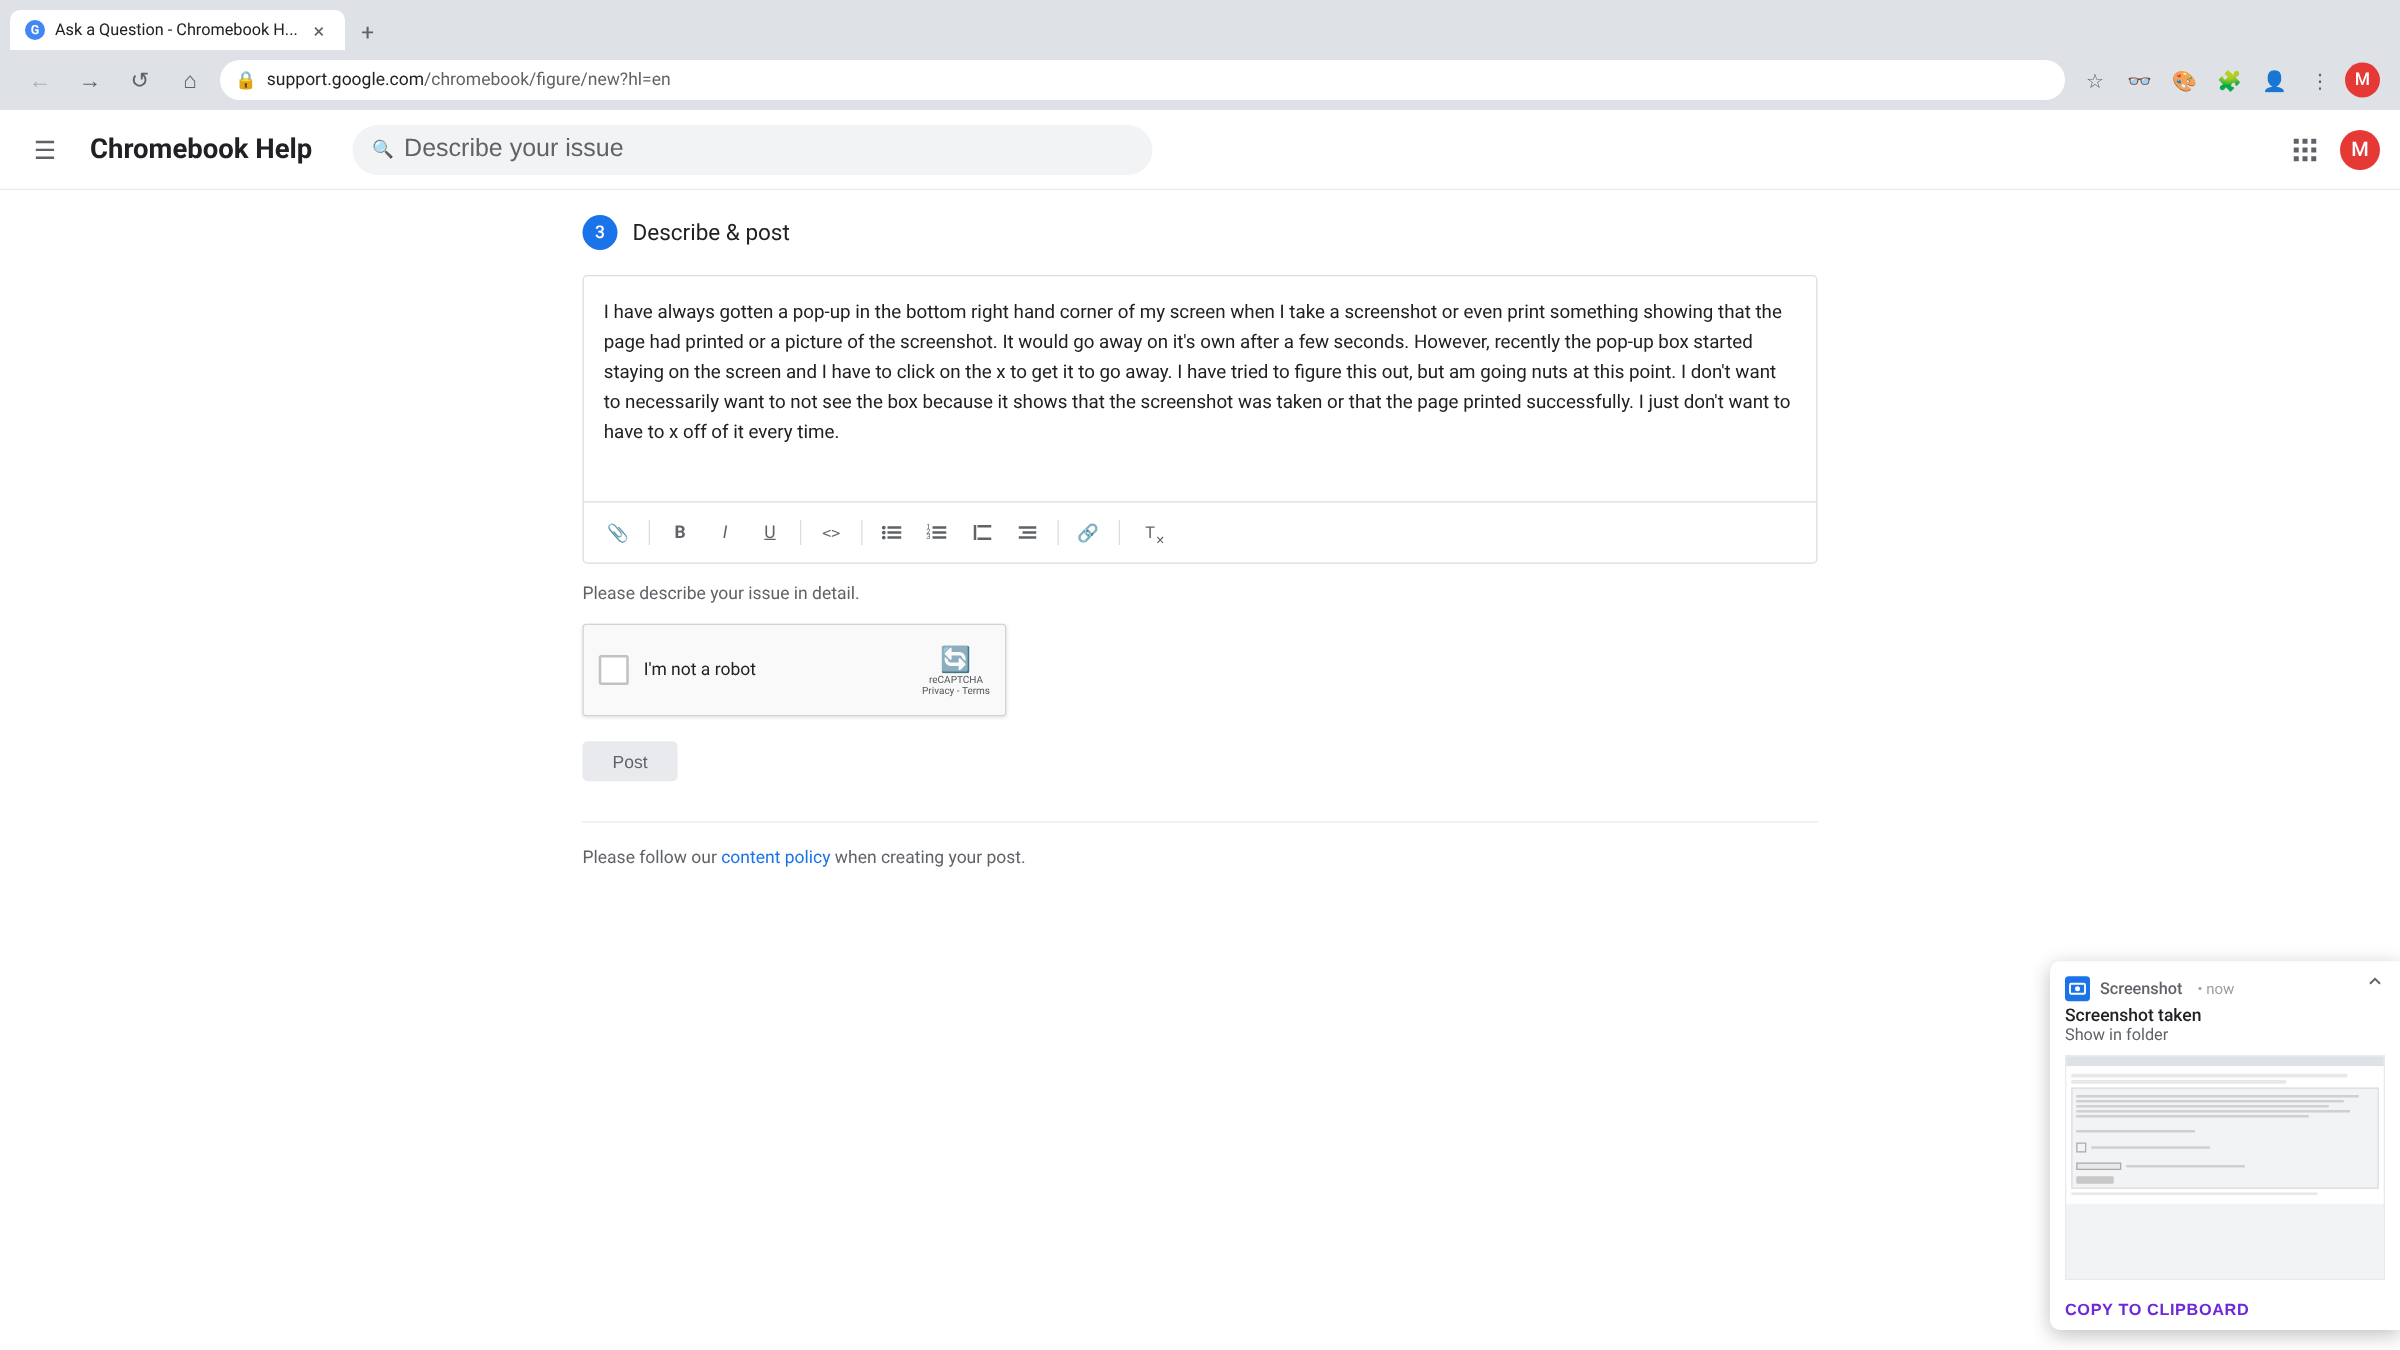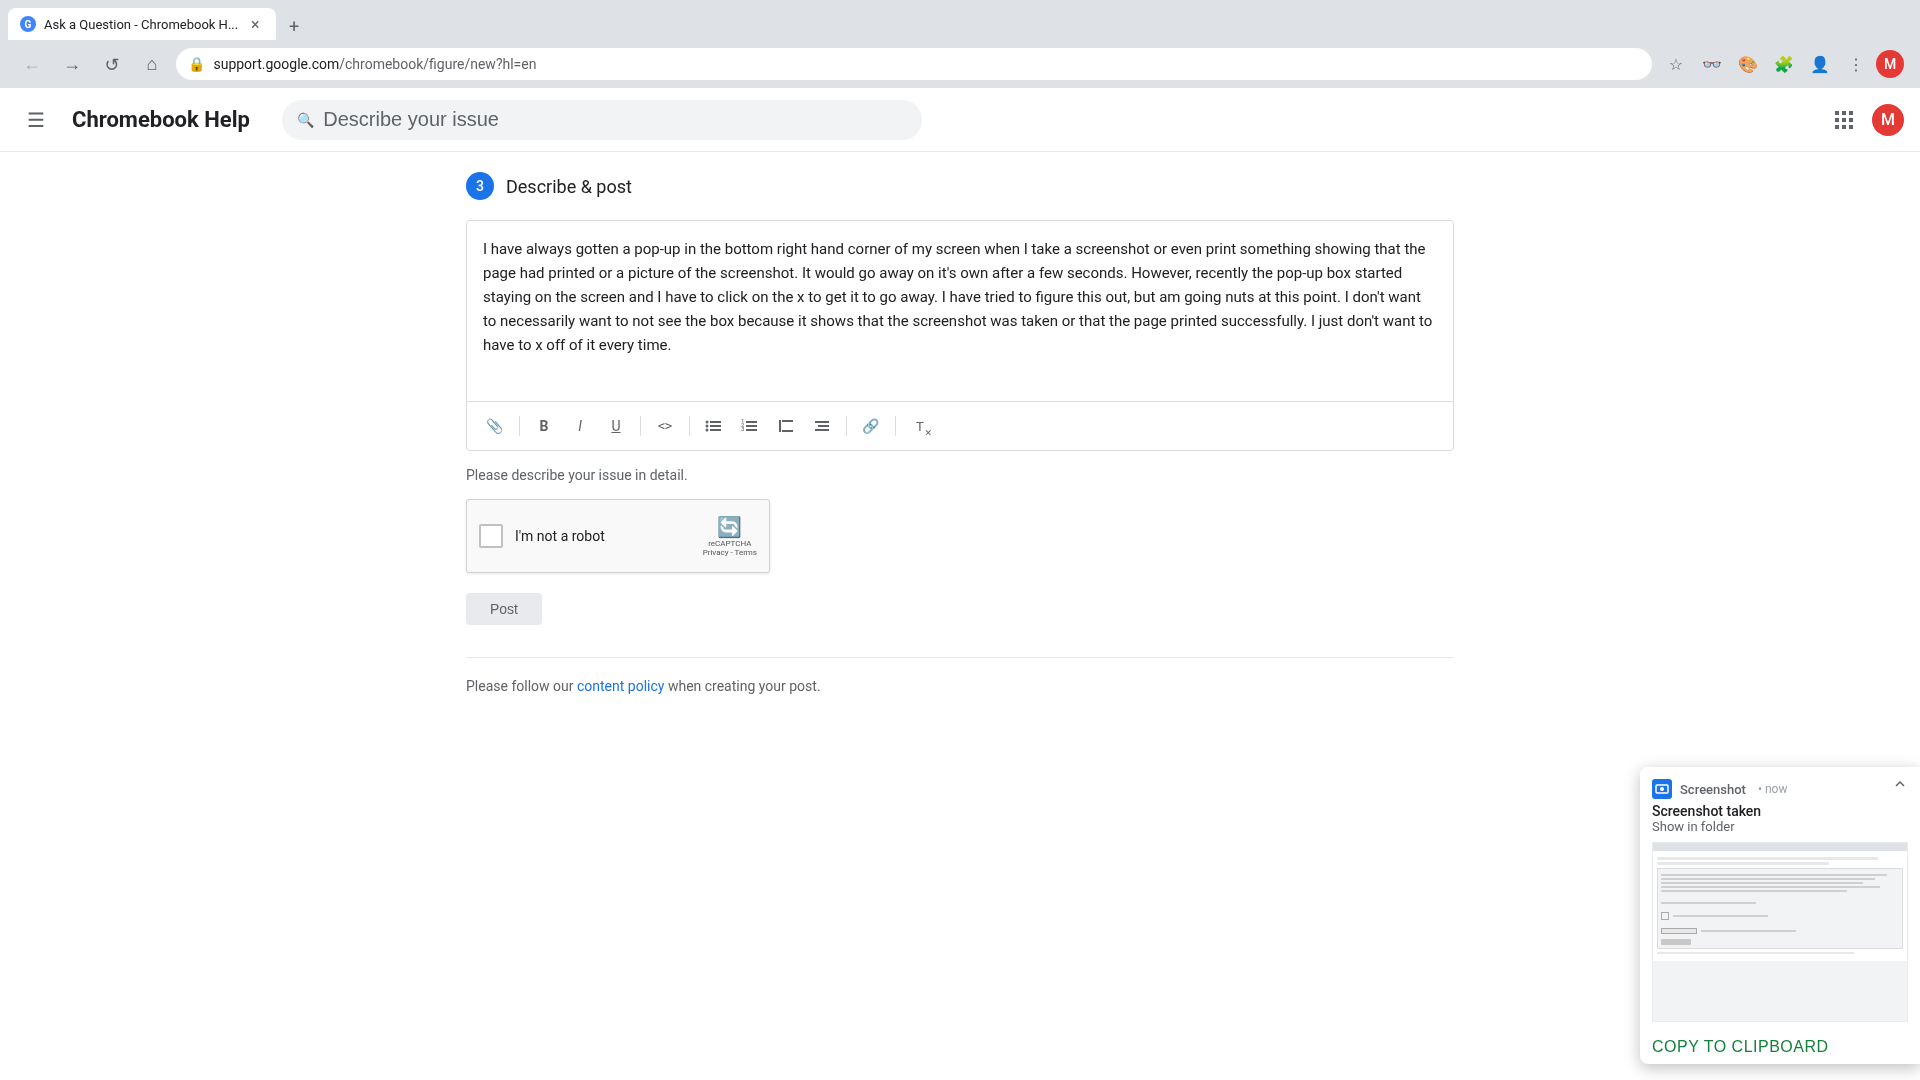--- a/index.html
+++ b/index.html
@@ -64,7 +64,7 @@
     .subscribe-label { font-size: 14px; color: #202124; }
 
     
-    .recaptcha-box { width: 304px; height: 74px; border: 1px solid #d3d3d3; border-radius: 3px; background: #f9f9f9; display: flex; align-items: center; padding: 0 12px; gap: 12px; margin-bottom: 20px; box-shadow: 0 1px 3px rgba(0,0,0,0.1); }
+    .recaptcha-box { width: 339px; height: 74px; border: 1px solid #d3d3d3; border-radius: 3px; background: #f9f9f9; display: flex; align-items: center; padding: 0 12px; gap: 12px; margin-bottom: 20px; box-shadow: 0 1px 3px rgba(0,0,0,0.1); }
     .captcha-checkbox { width: 24px; height: 24px; border: 2px solid #c1c1c1; border-radius: 2px; background: #fff; flex-shrink: 0; cursor: pointer; }
     .captcha-label { font-size: 14px; color: #202124; flex: 1; }
     .captcha-logo-area { display: flex; flex-direction: column; align-items: center; }

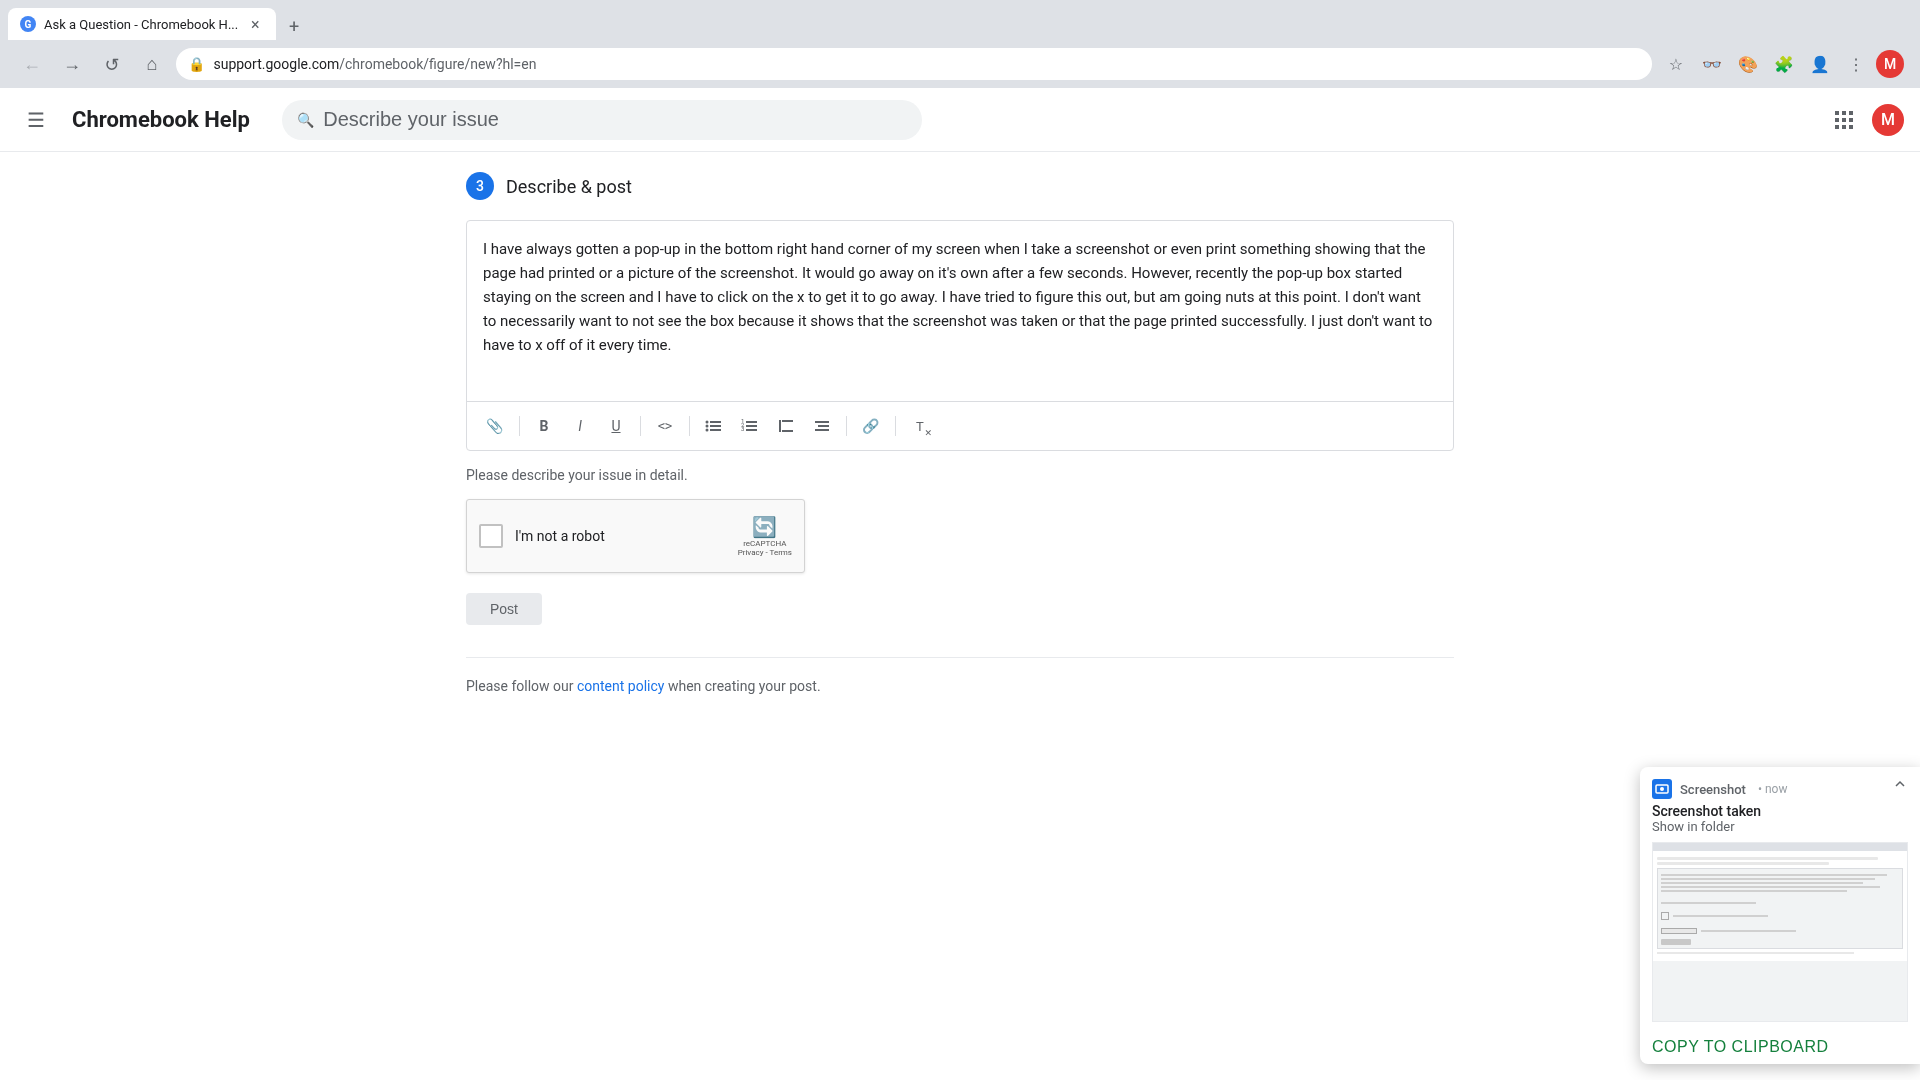--- a/index.html
+++ b/index.html
@@ -91,7 +91,7 @@
     .notif-subtitle { font-size: 13px; color: #5f6368; margin-bottom: 8px; }
     .notif-thumbnail { width: 100%; height: 180px; background: #f1f3f4; border: 1px solid #e8eaed; overflow: hidden; position: relative; }
     .notif-actions { padding: 8px 12px; }
-    .copy-btn { background: transparent; border: none; color: #15803d; font-size: 16px; font-weight: 400; cursor: pointer; text-transform: uppercase; letter-spacing: 0.5px; padding: 0; }
+    .copy-btn { background: transparent; border: none; color: #6d28d9; font-size: 13px; font-weight: 700; cursor: pointer; text-transform: uppercase; letter-spacing: 0.5px; padding: 0; }
   </style>
 </head>
 <body>

